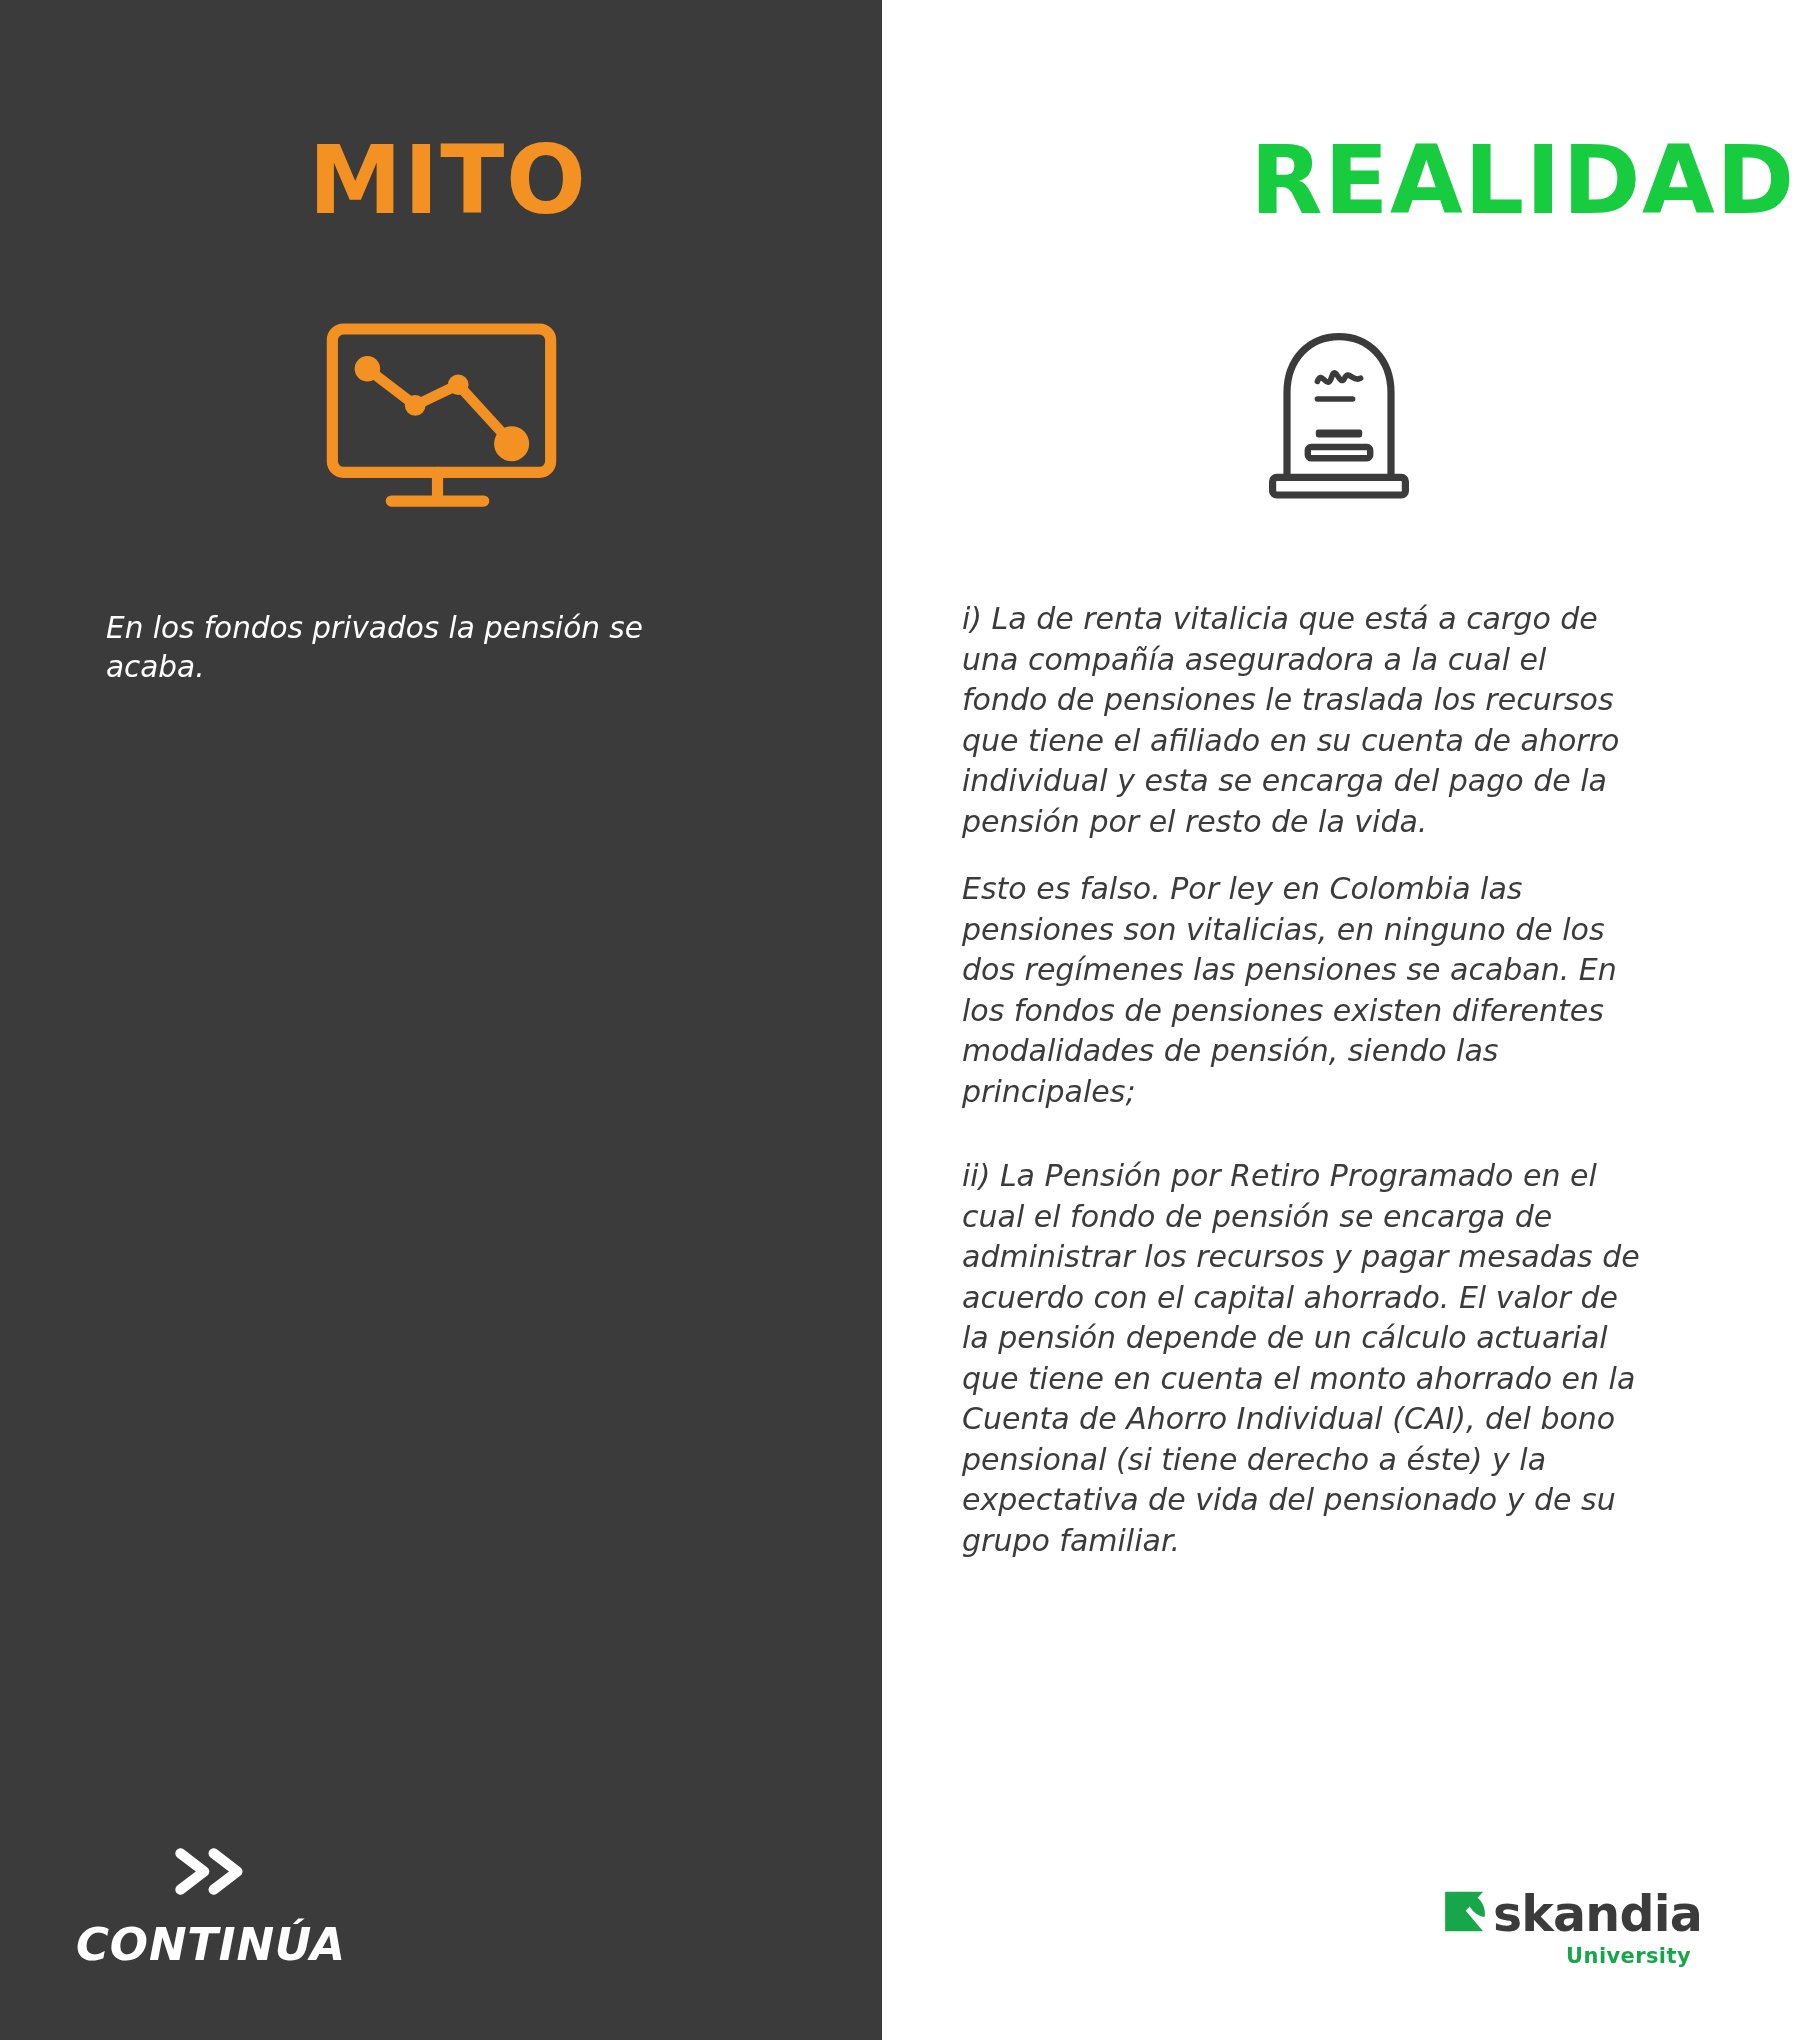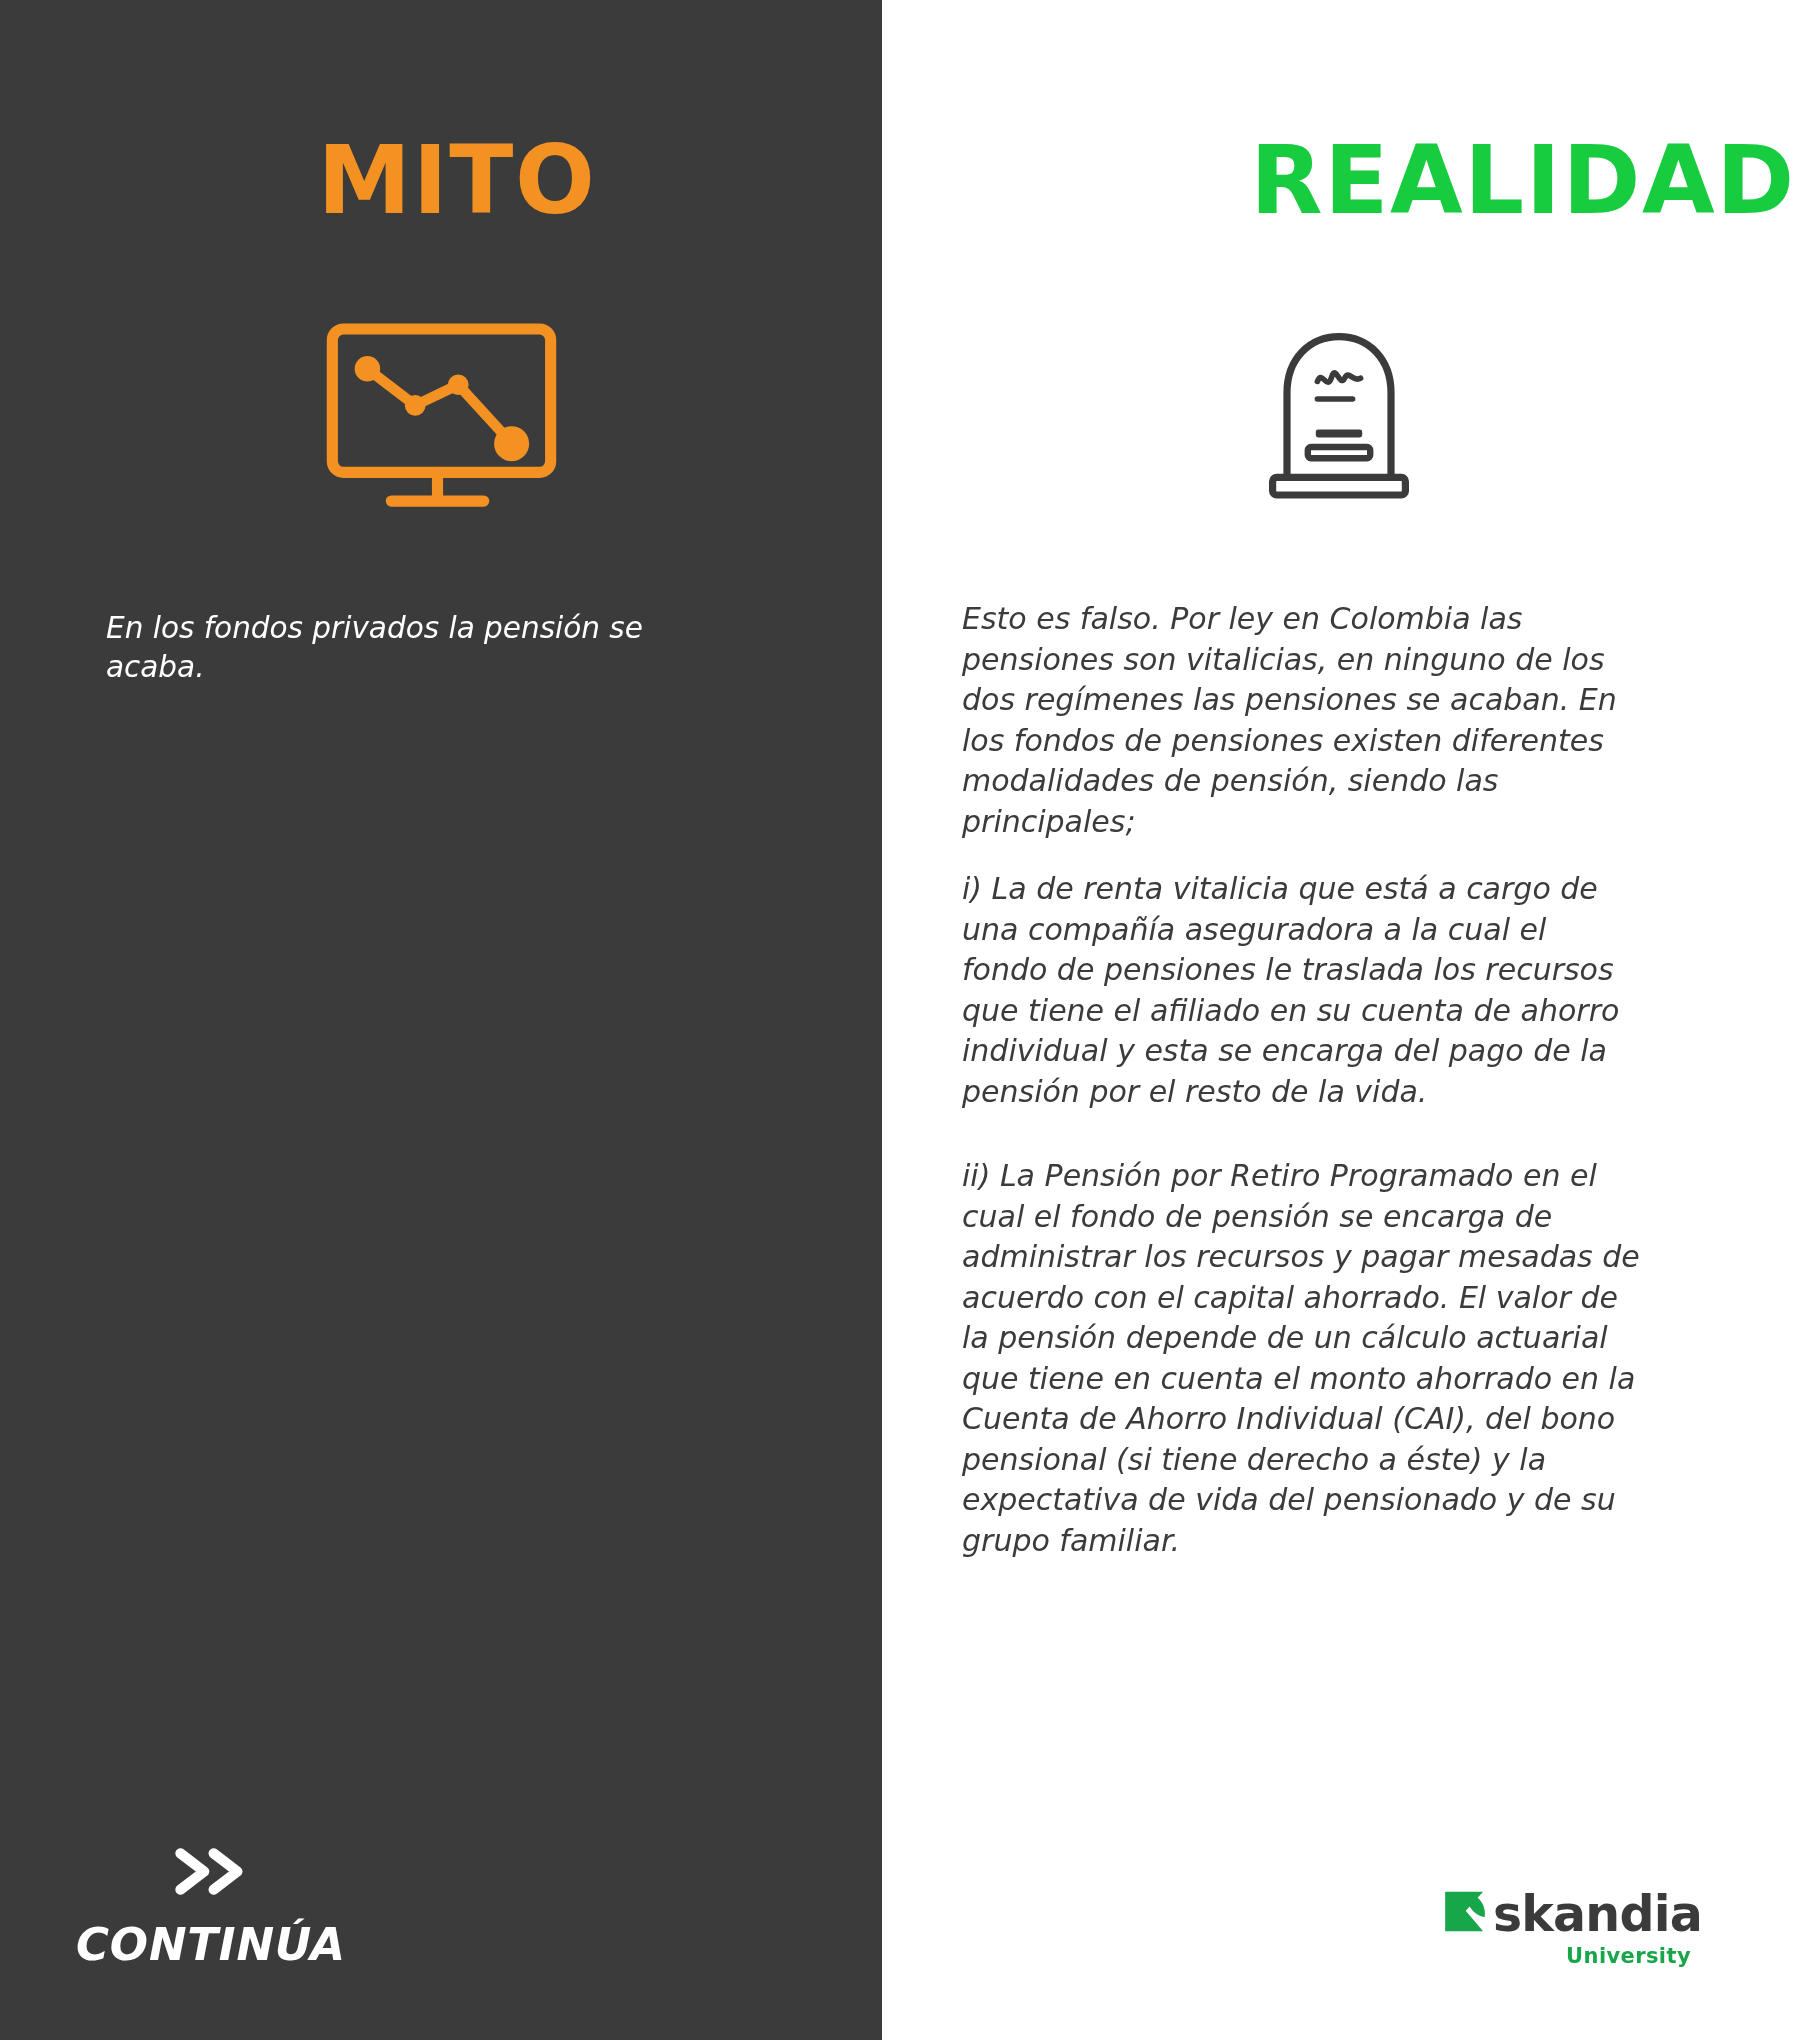--- a/index.html
+++ b/index.html
@@ -33,7 +33,7 @@
   .title-mito {
     position: absolute;
     top: 134px;
-    left: 16px;
+    left: 7px;
     width: 882px;
     text-align: center;
     font-family: "DejaVu Sans", sans-serif;

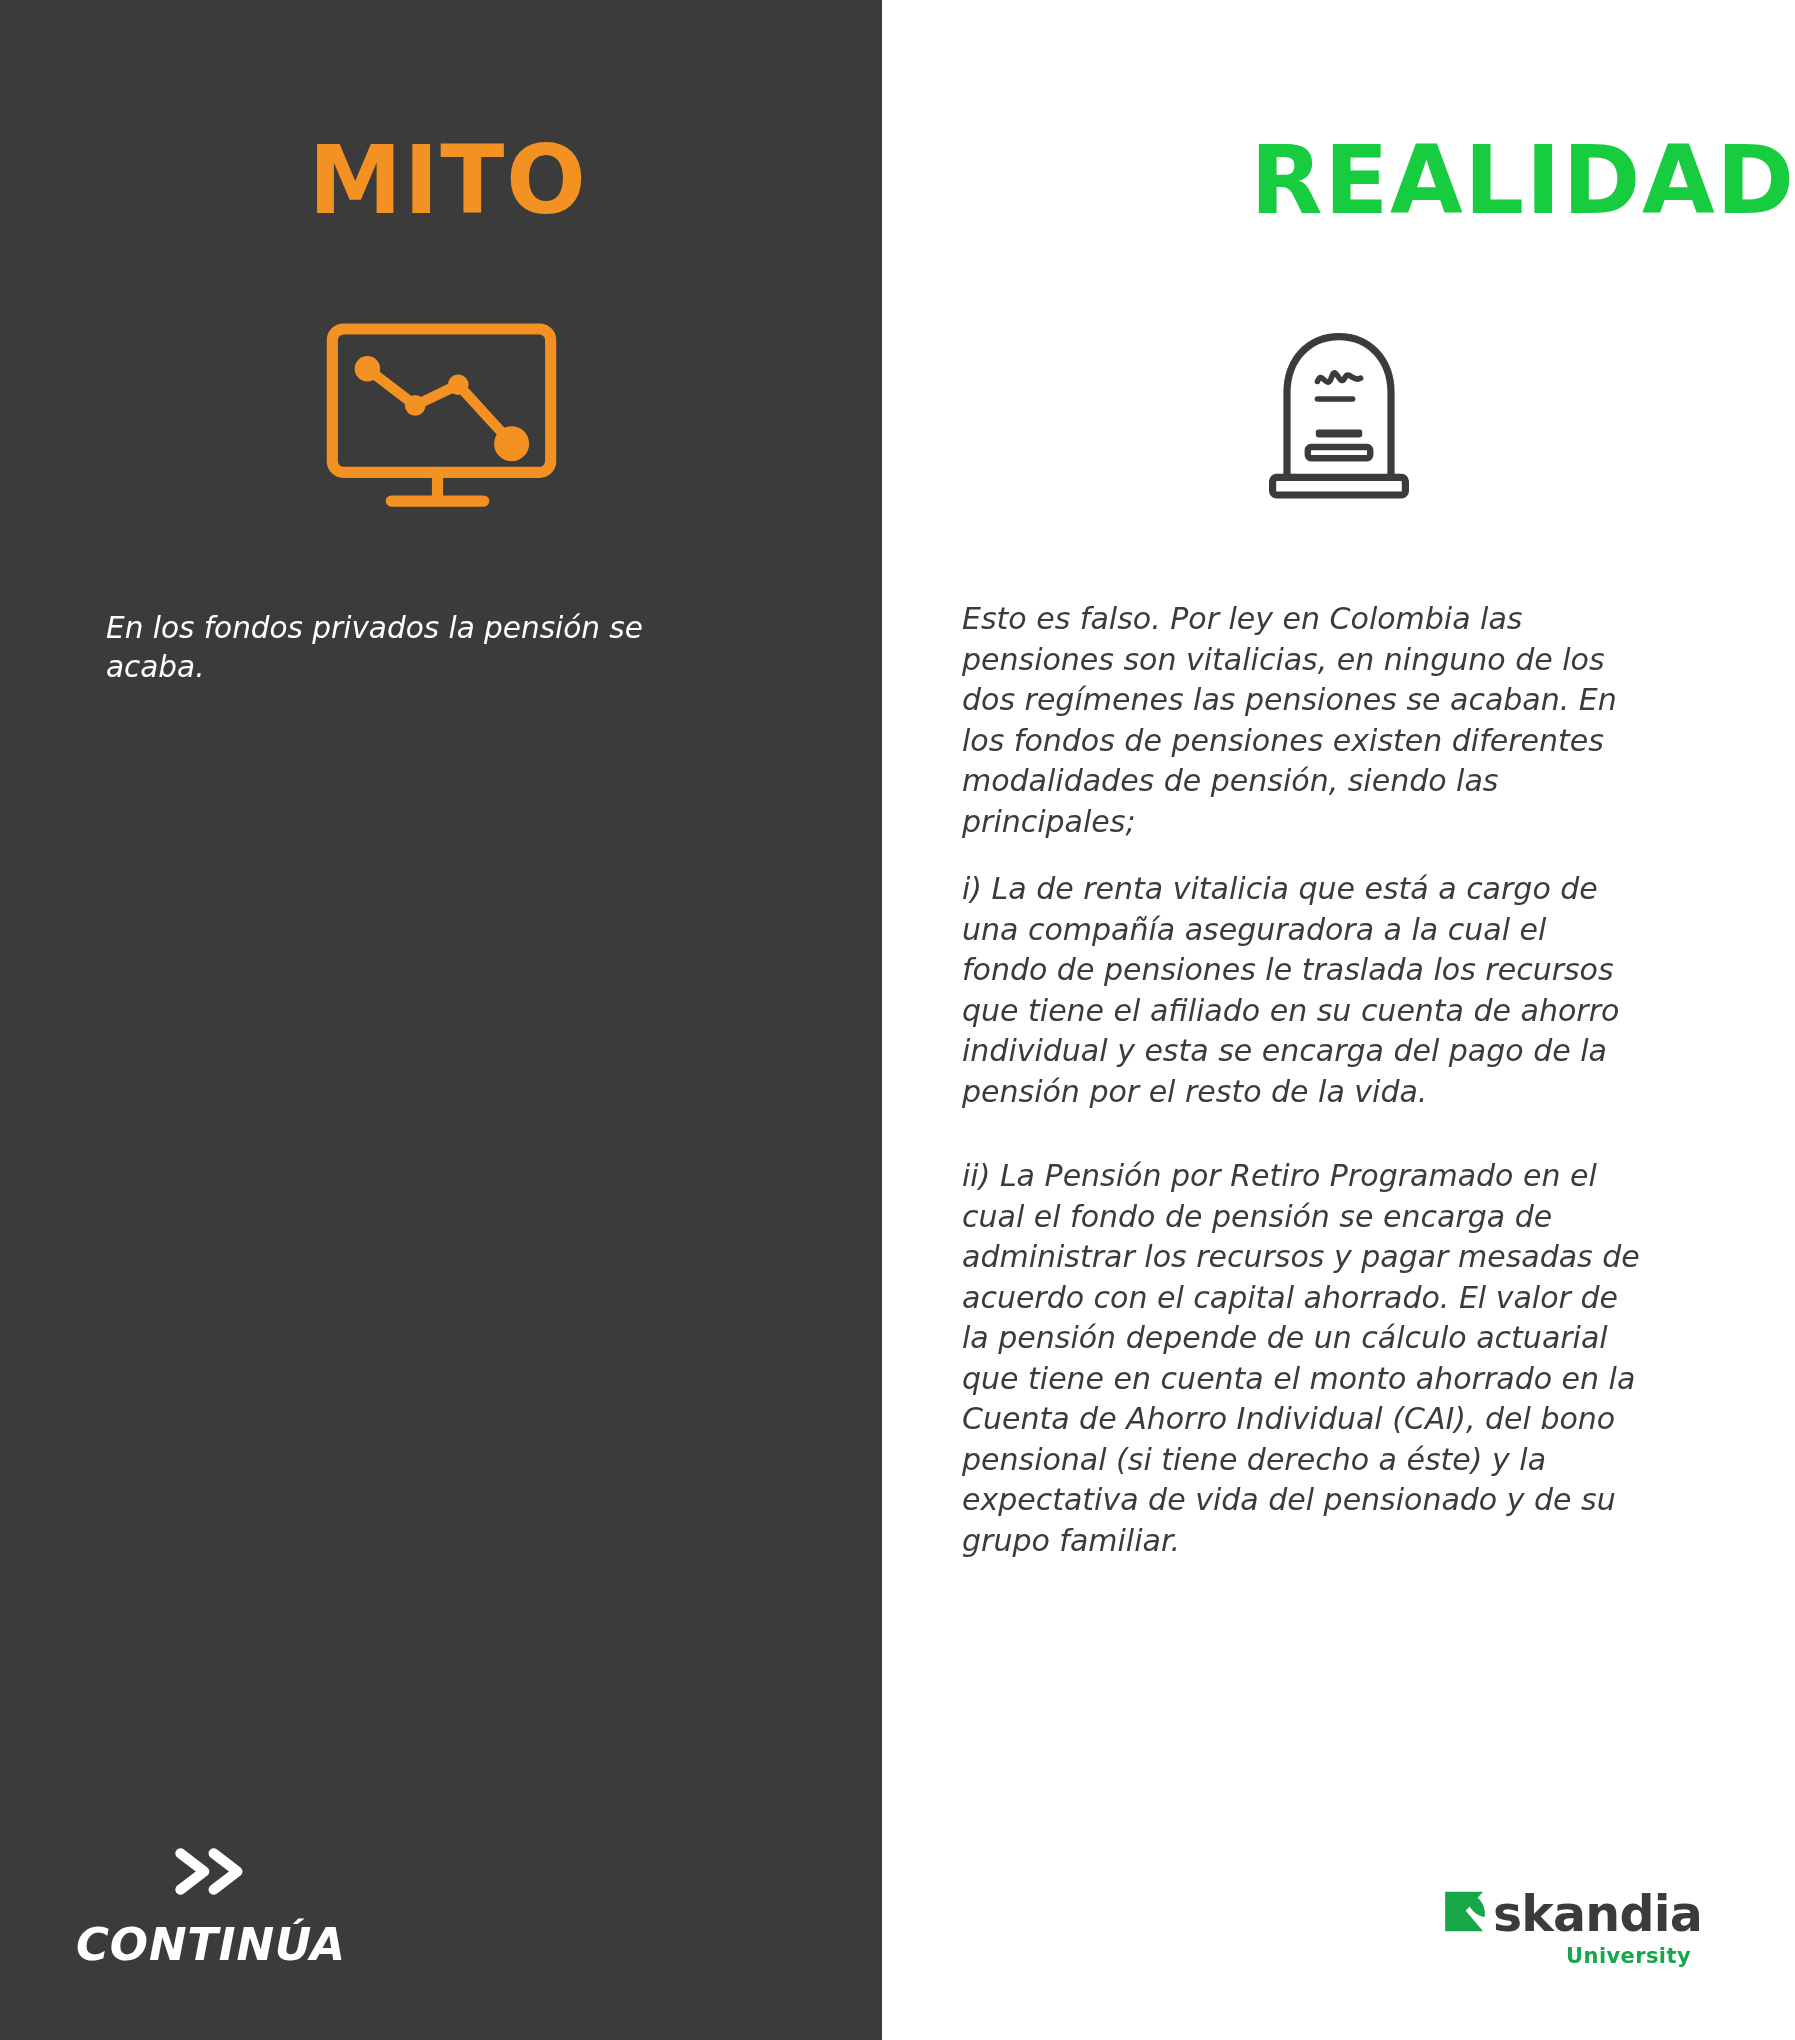--- a/index.html
+++ b/index.html
@@ -196,8 +196,8 @@
     </div>
 
     <div class="body-right">
+      <p>i) La de renta vitalicia que está a cargo de una compañía aseguradora a la cual el fondo de pensiones le traslada los recursos que tiene el afiliado en su cuenta de ahorro individual y esta se encarga del pago de la pensión por el resto de la vida.</p>
       <p>Esto es falso. Por ley en Colombia las pensiones son vitalicias, en ninguno de los dos regímenes las pensiones se acaban. En los fondos de pensiones existen diferentes modalidades de pensión, siendo las principales;</p>
-      <p>i) La de renta vitalicia que está a cargo de una compañía aseguradora a la cual el fondo de pensiones le traslada los recursos que tiene el afiliado en su cuenta de ahorro individual y esta se encarga del pago de la pensión por el resto de la vida.</p>
       <p>ii) La Pensión por Retiro Programado en el cual el fondo de pensión se encarga de administrar los recursos y pagar mesadas de acuerdo con el capital ahorrado. El valor de la pensión depende de un cálculo actuarial que tiene en cuenta el monto ahorrado en la Cuenta de Ahorro Individual (CAI), del bono pensional (si tiene derecho a éste) y la expectativa de vida del pensionado y de su grupo familiar.</p>
     </div>
 

